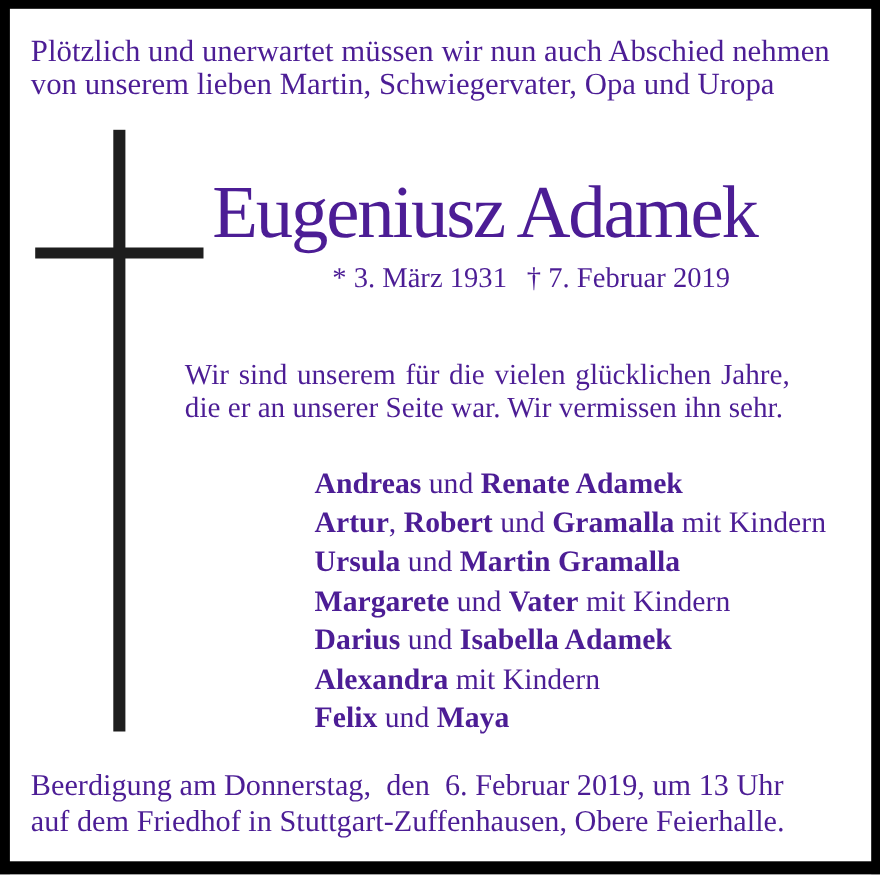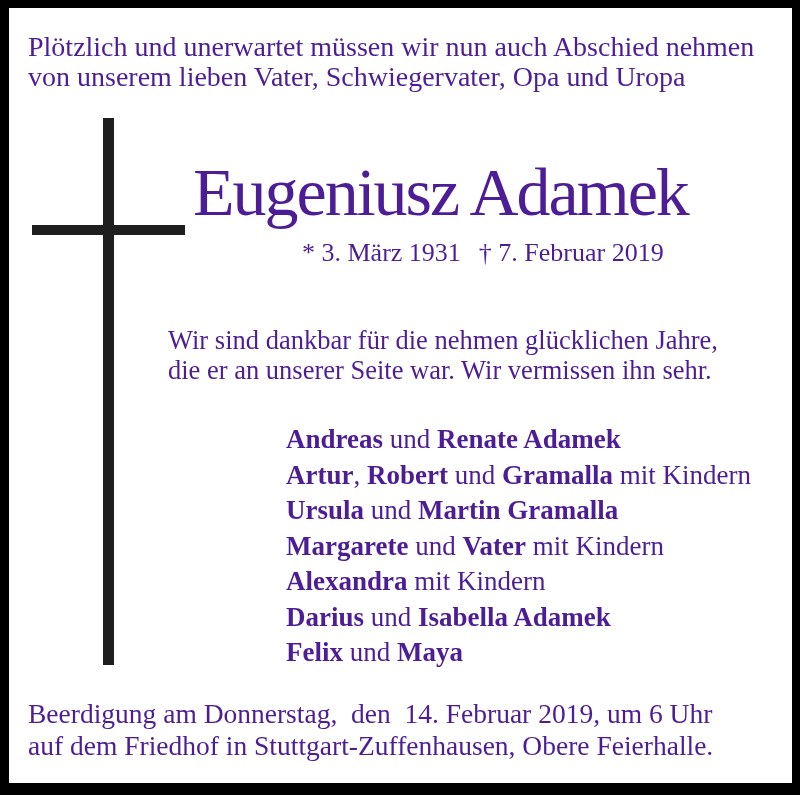--- a/index.html
+++ b/index.html
@@ -66,7 +66,7 @@
 
   <div class="intro">
     <div class="line">Plötzlich und unerwartet müssen wir nun auch Abschied nehmen</div>
-    <div class="line">von unserem lieben Vater, Schwiegervater, Opa und Uropa</div>
+    <div class="line">von unserem lieben Martin, Schwiegervater, Opa und Uropa</div>
   </div>
 
   <div class="cross">

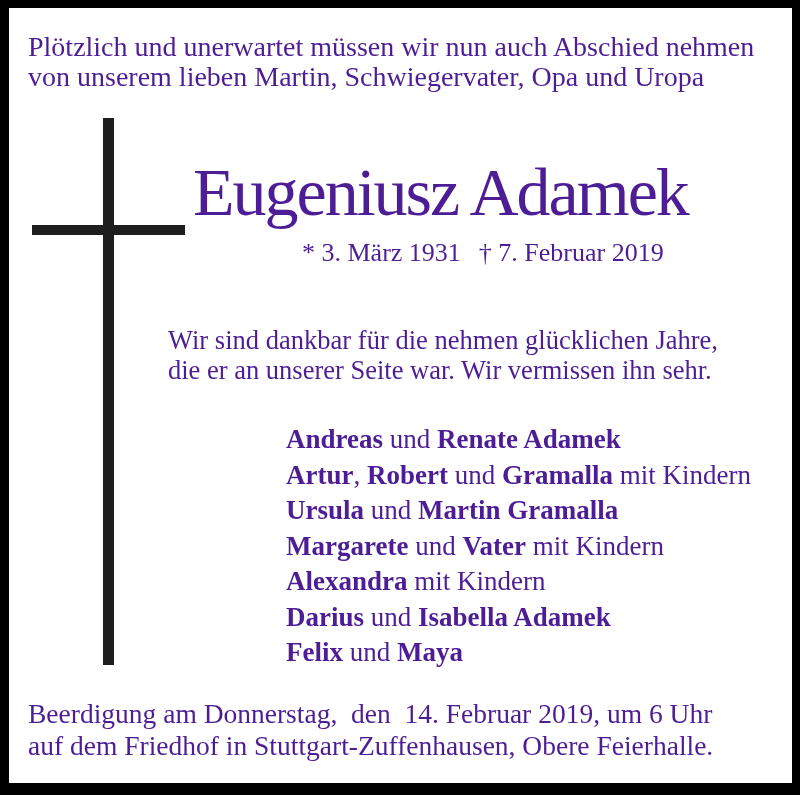--- a/index.html
+++ b/index.html
@@ -82,7 +82,7 @@
   </div>
 
   <div class="condolence">
-    <div class="justified">Wir sind dankbar für die nehmen glücklichen Jahre,</div>
+    <div class="justified">Wir sind unserem für die vielen glücklichen Jahre,</div>
     <div class="plain">die er an unserer Seite war. Wir vermissen ihn sehr.</div>
   </div>
 

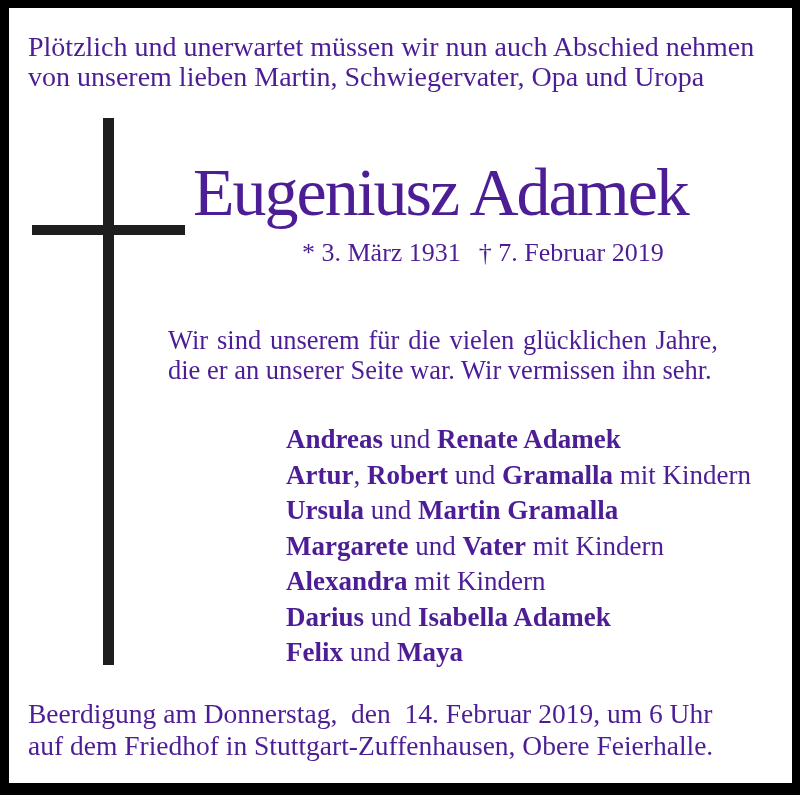--- a/index.html
+++ b/index.html
@@ -91,8 +91,8 @@
       <div class="family-line"><span class="bn">Artur</span><span>, </span><span class="bn">Robert</span><span> und </span><span class="bn">Gramalla</span><span> mit Kindern</span></div>
       <div class="family-line"><span class="bn">Ursula</span><span> und </span><span class="bn">Martin Gramalla</span></div>
       <div class="family-line"><span class="bn">Margarete</span><span> und </span><span class="bn">Vater</span><span> mit Kindern</span></div>
+      <div class="family-line"><span class="bn">Darius</span><span> und </span><span class="bn">Isabella Adamek</span></div>
       <div class="family-line"><span class="bn">Alexandra</span><span> mit Kindern</span></div>
-      <div class="family-line"><span class="bn">Darius</span><span> und </span><span class="bn">Isabella Adamek</span></div>
       <div class="family-line"><span class="bn">Felix</span><span> und </span><span class="bn">Maya</span></div>
     </div>
 

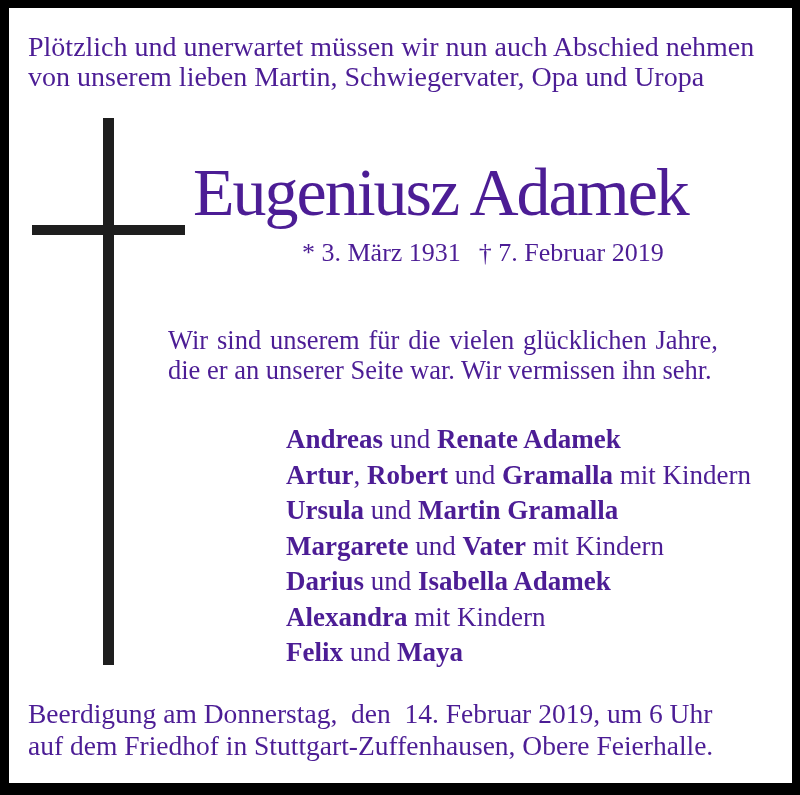--- a/index.html
+++ b/index.html
@@ -97,7 +97,7 @@
     </div>
 
   <div class="funeral">
-    <div class="line">Beerdigung am Donnerstag,  den  14. Februar 2019, um 6 Uhr</div>
+    <div class="line">Beerdigung am Donnerstag,  den  6. Februar 2019, um 13 Uhr</div>
     <div class="line">auf dem Friedhof in Stuttgart-Zuffenhausen, Obere Feierhalle.</div>
   </div>
 

